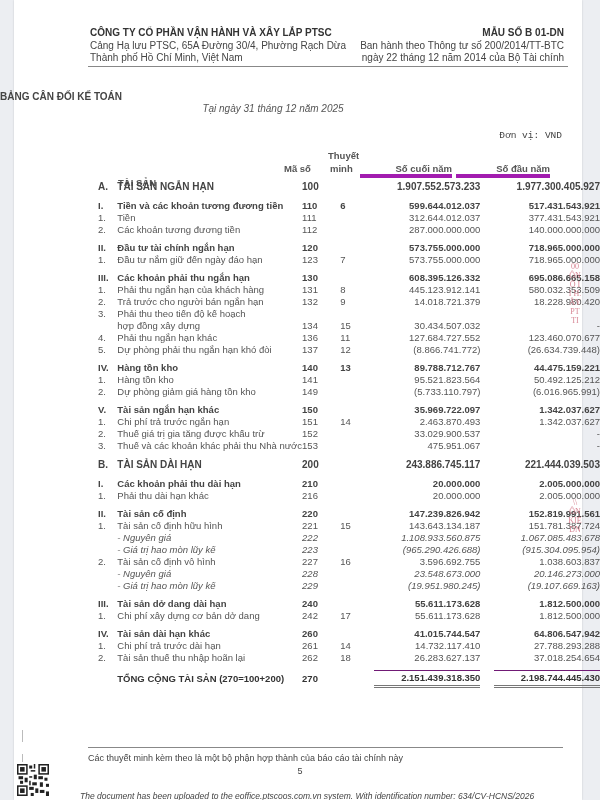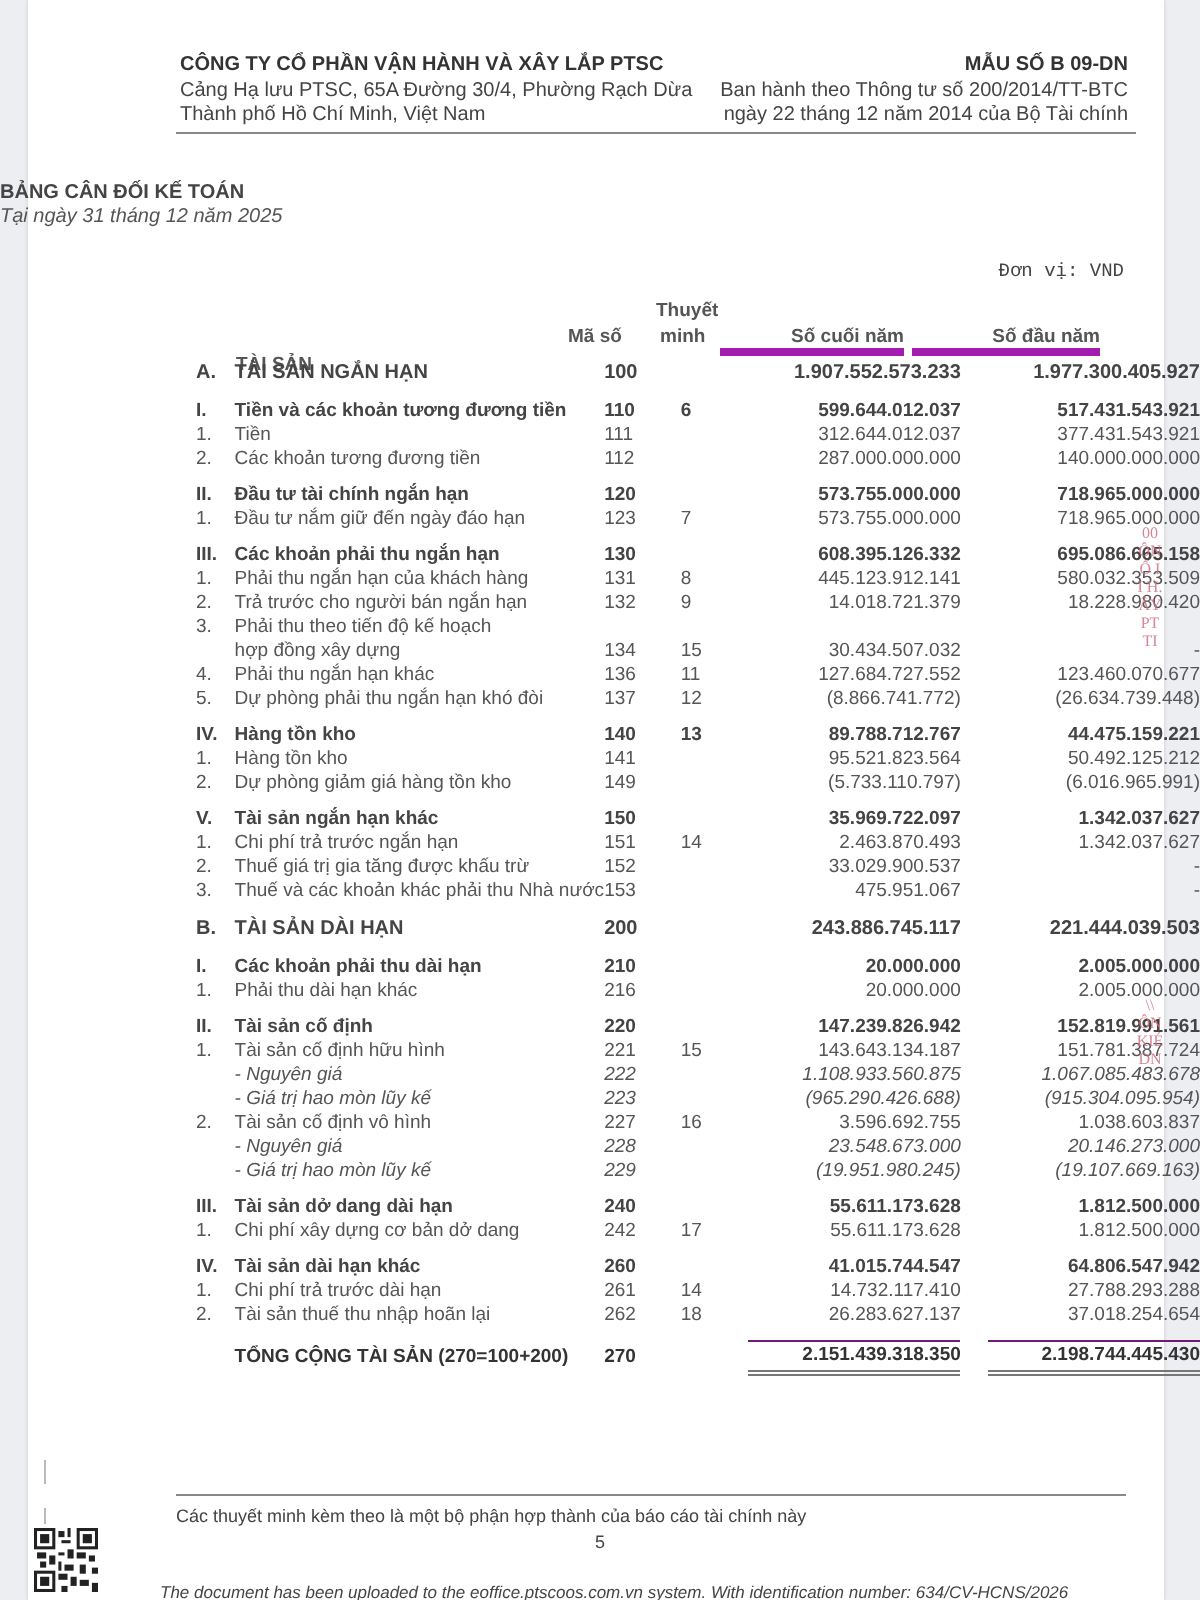--- a/index.html
+++ b/index.html
@@ -51,7 +51,7 @@
   <div>Thành phố Hồ Chí Minh, Việt Nam</div>
 </div>
 <div class="hdr-right">
-  <div class="form">MẪU SỐ B 09-DN</div>
+  <div class="form">MẪU SỐ B 01-DN</div>
   <div>Ban hành theo Thông tư số 200/2014/TT-BTC</div>
   <div>ngày 22 tháng 12 năm 2014 của Bộ Tài chính</div>
 </div>

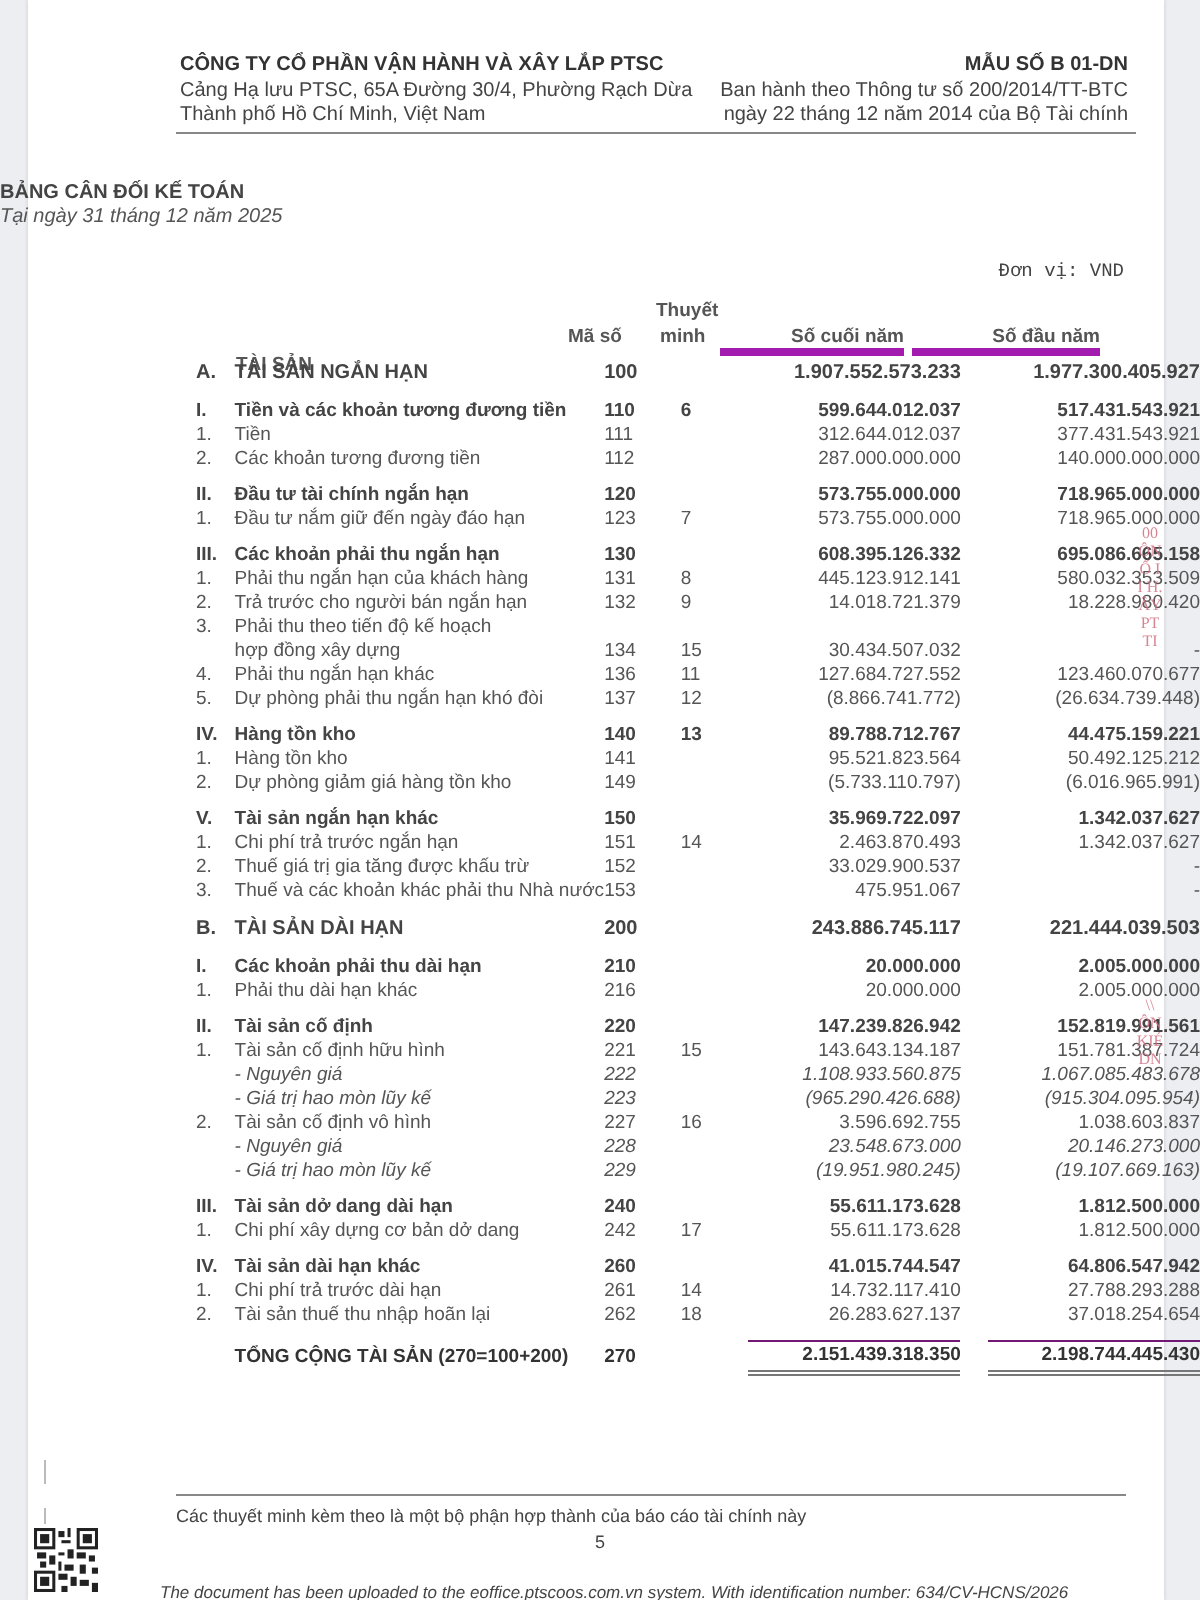--- a/index.html
+++ b/index.html
@@ -11,7 +11,7 @@
   .hdr-right .form { font-weight:bold; color:#333; }
   .hdr-rule { position:absolute; left:88px; top:66px; width:480px; height:1px; background:#888; }
   .title { position:absolute; left:0; width:520px; top:91px; text-align:left; font-weight:bold; font-size:10px; color:#444; }
-  .subtitle { position:absolute; left:0; width:546px; top:103px; text-align:left; font-style:italic; font-size:10px; color:#555; }
+  .subtitle { position:absolute; left:0; width:546px; top:103px; text-align:center; font-style:italic; font-size:10px; color:#555; }
   .unit { position:absolute; right:38px; top:130px; font-size:9.5px; color:#444;font-family:Liberation Mono, monospace; }
   .colhead { position:absolute; top:150px; font-size:9.5px; font-weight:bold; color:#555; }
   .ul { border-bottom:4px solid #a21caf; }

